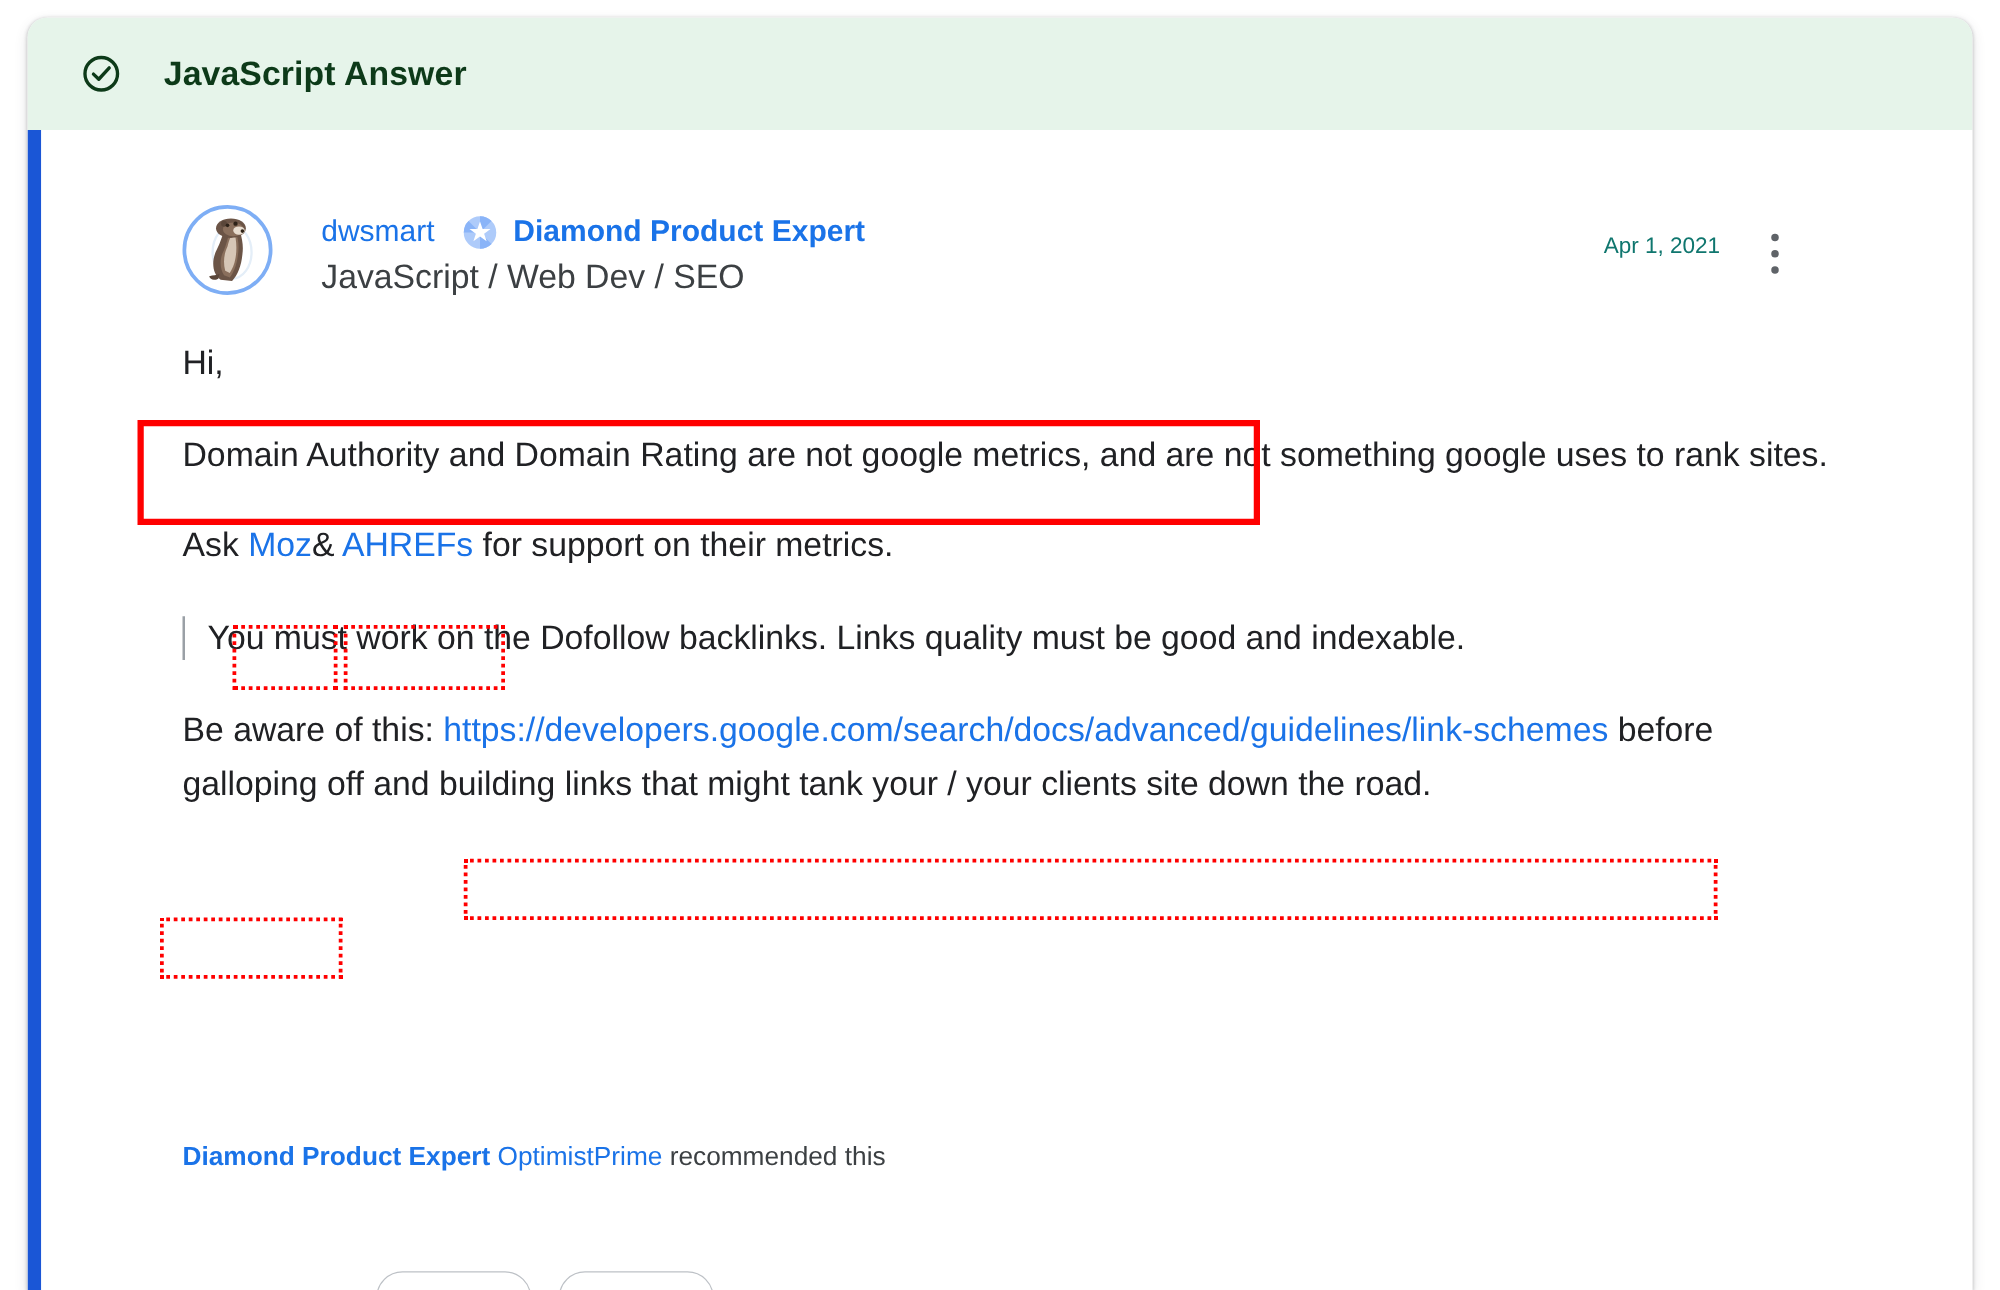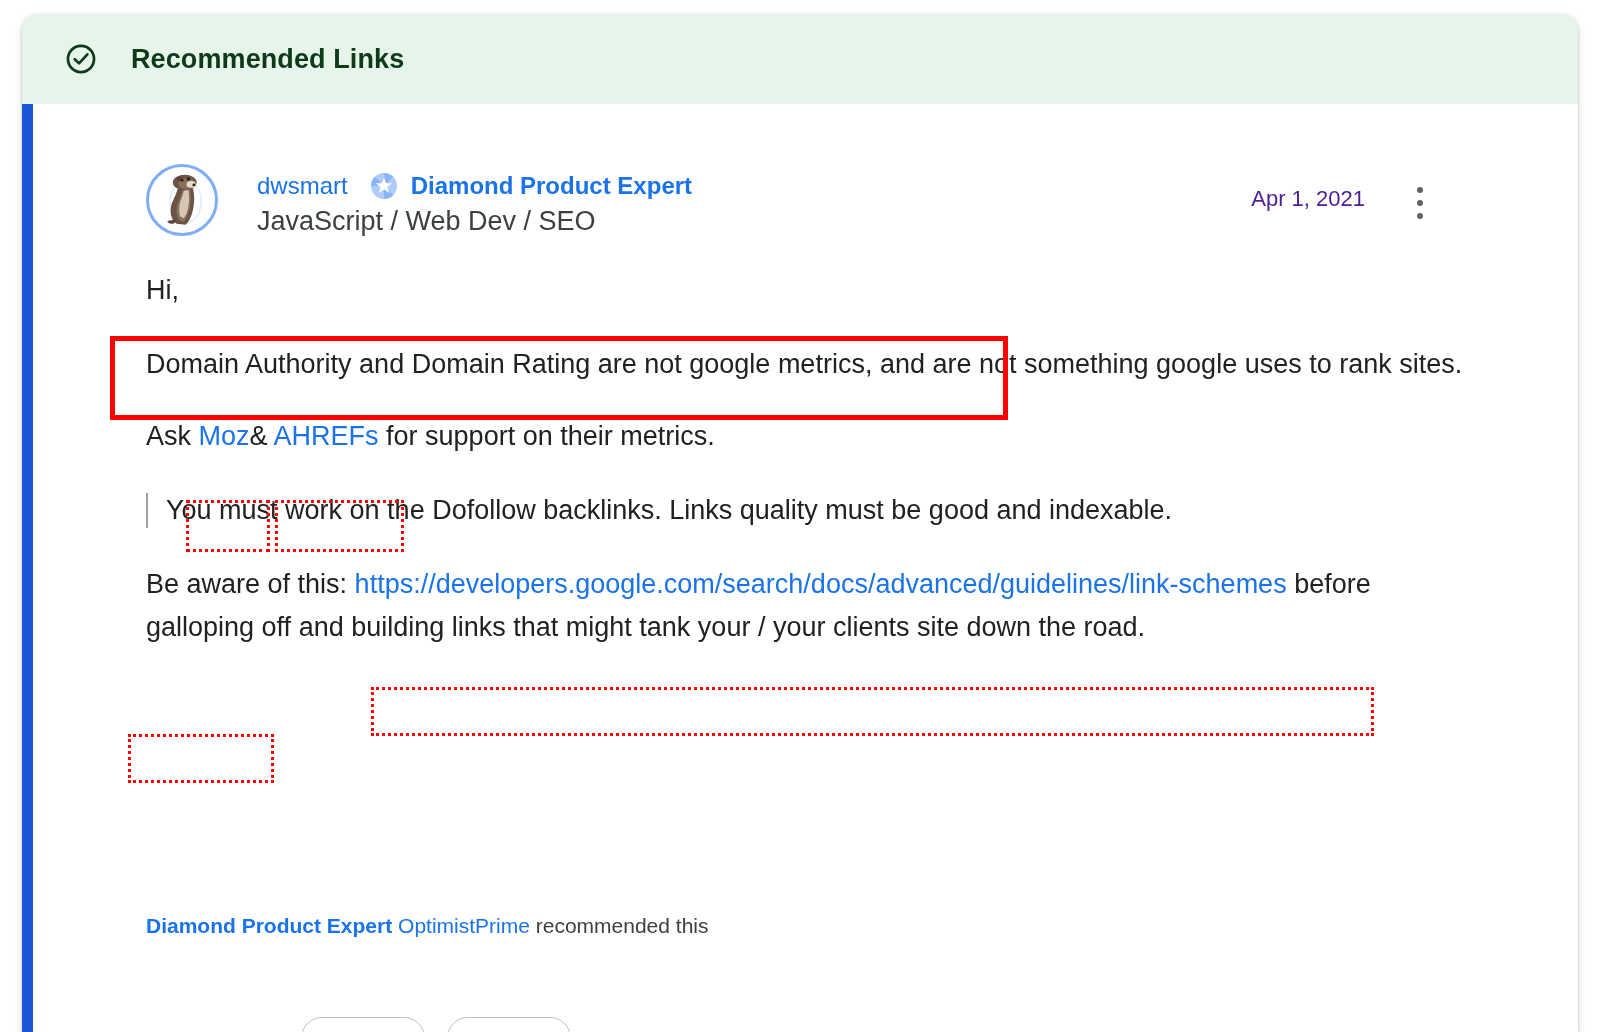--- a/index.html
+++ b/index.html
@@ -255,7 +255,7 @@
         <circle cx="12" cy="12" r="9.2" fill="none" stroke="#0d3a19" stroke-width="1.9"></circle>
         <path d="M7.6 12.2 L10.6 15.1 L16.5 8.7" fill="none" stroke="#0d3a19" stroke-width="1.9" stroke-linecap="round" stroke-linejoin="round"></path>
       </svg>
-      <span class="rec-title">Recommended Links</span>
+      <span class="rec-title">JavaScript Answer</span>
     </div>
 
     <div class="accent-bar"></div>

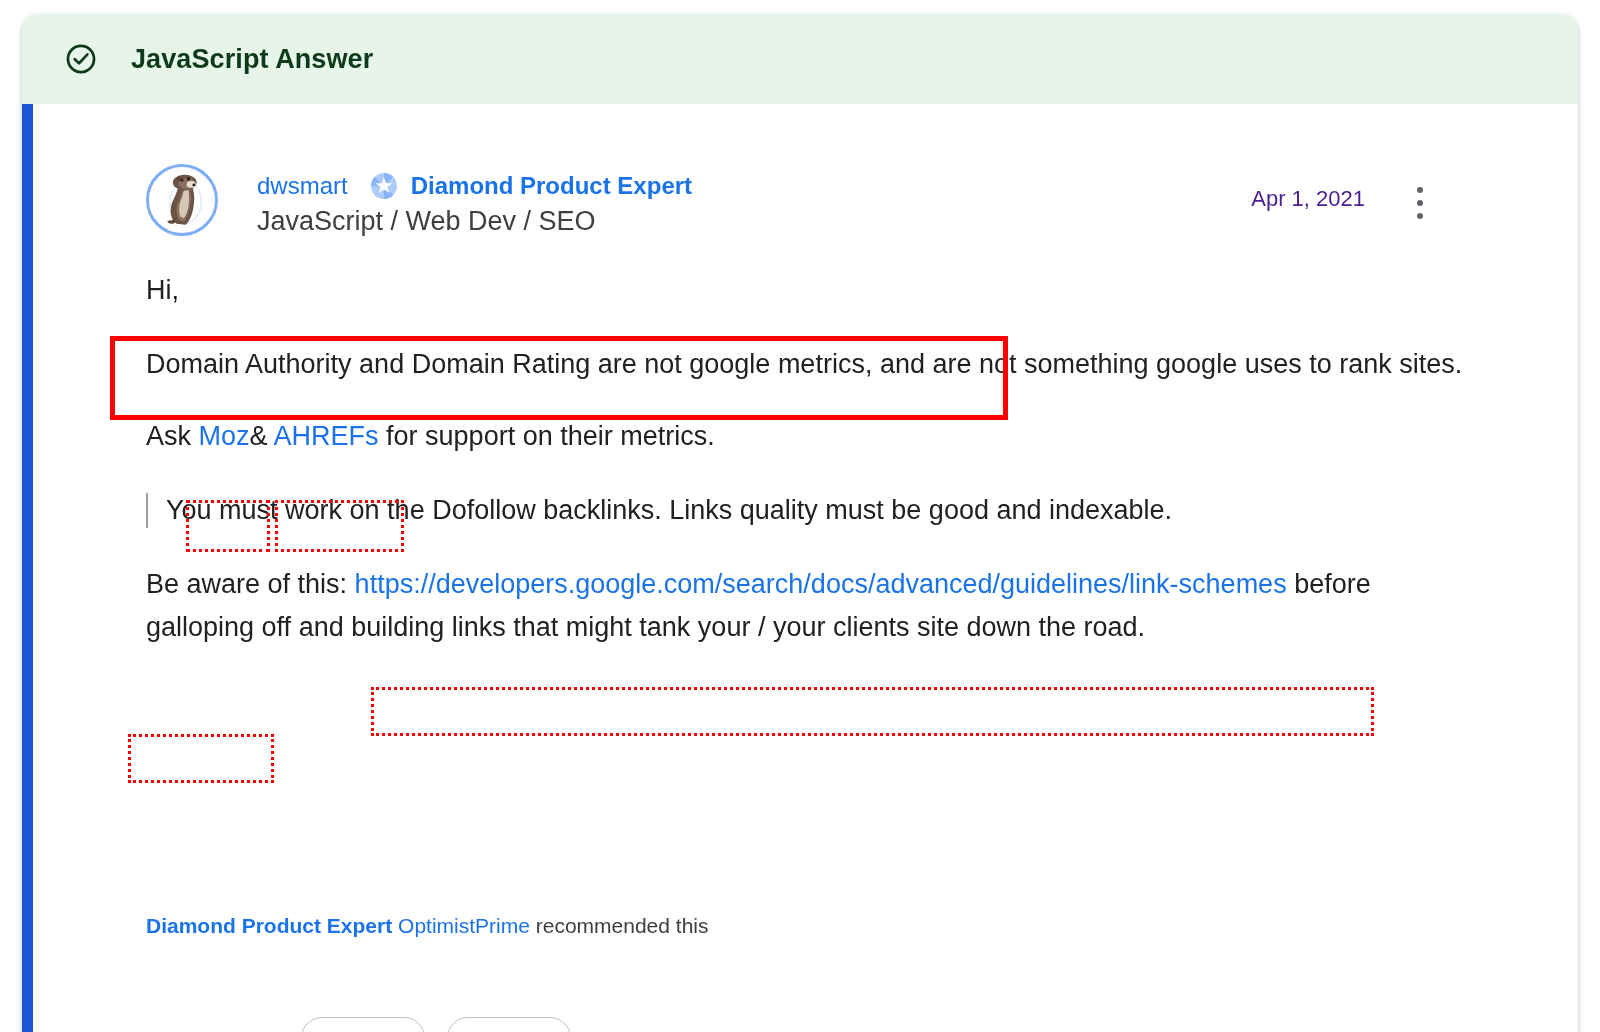--- a/index.html
+++ b/index.html
@@ -140,10 +140,10 @@
 
   .post-date {
     position: absolute;
-    right: 141px;
+    right: 130px;
     top: 24px;
-    font-size: 22px;
-    color: #4c1d95;
+    font-size: 18px;
+    color: #0f766e;
     white-space: nowrap;
   }
   .kebab {

